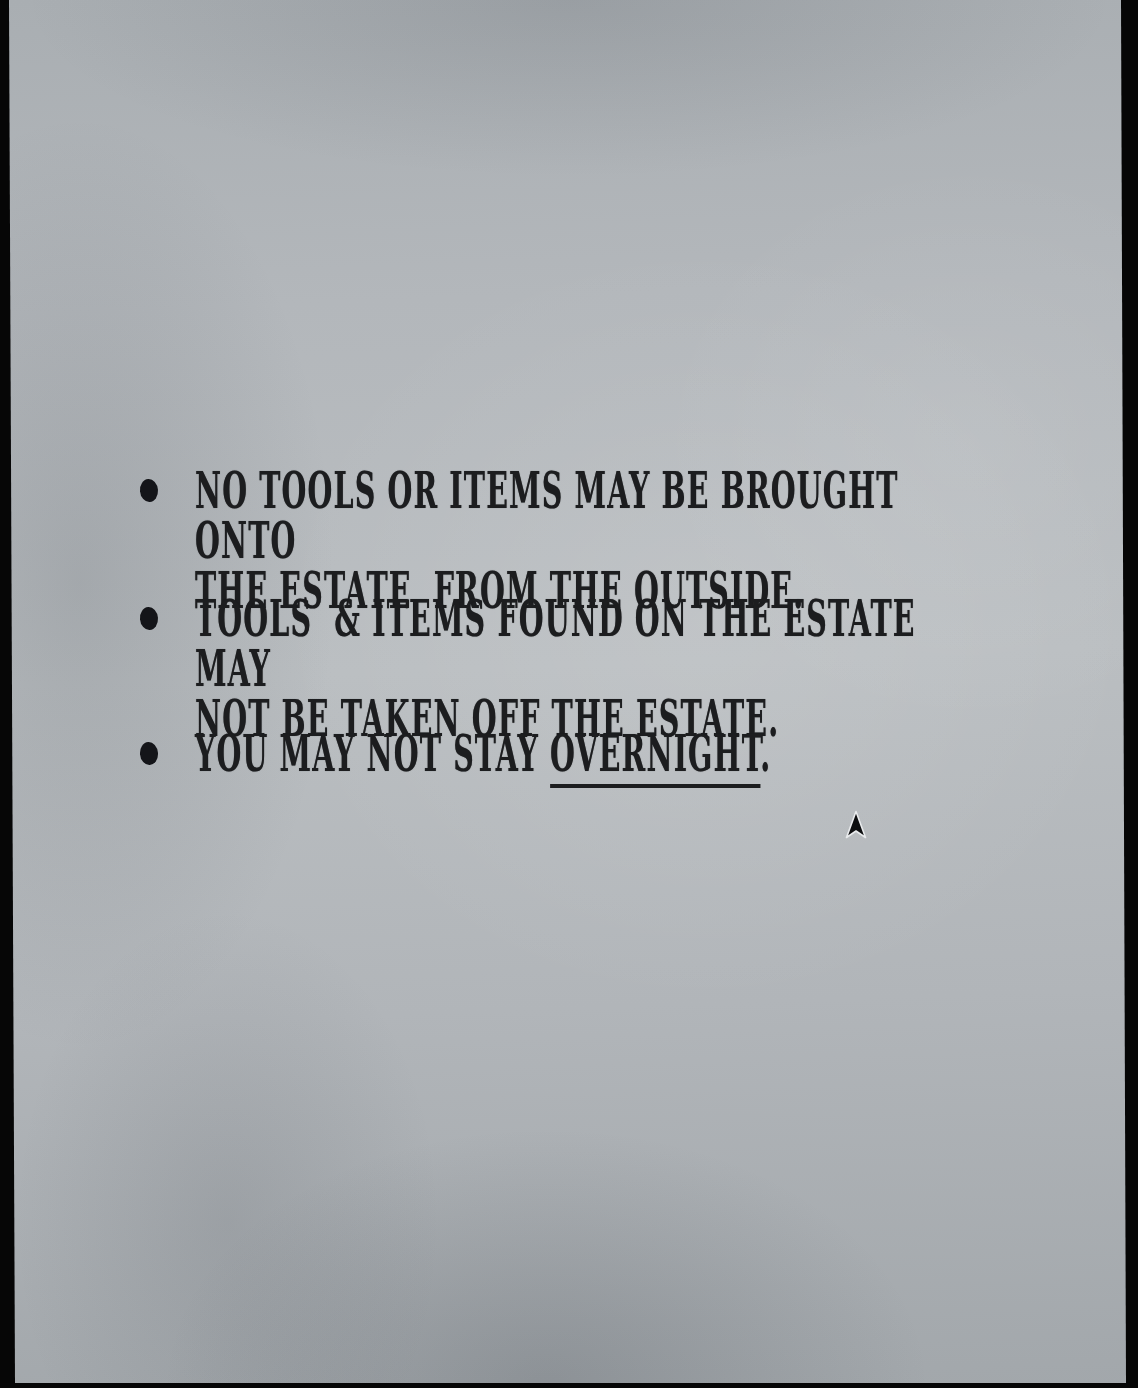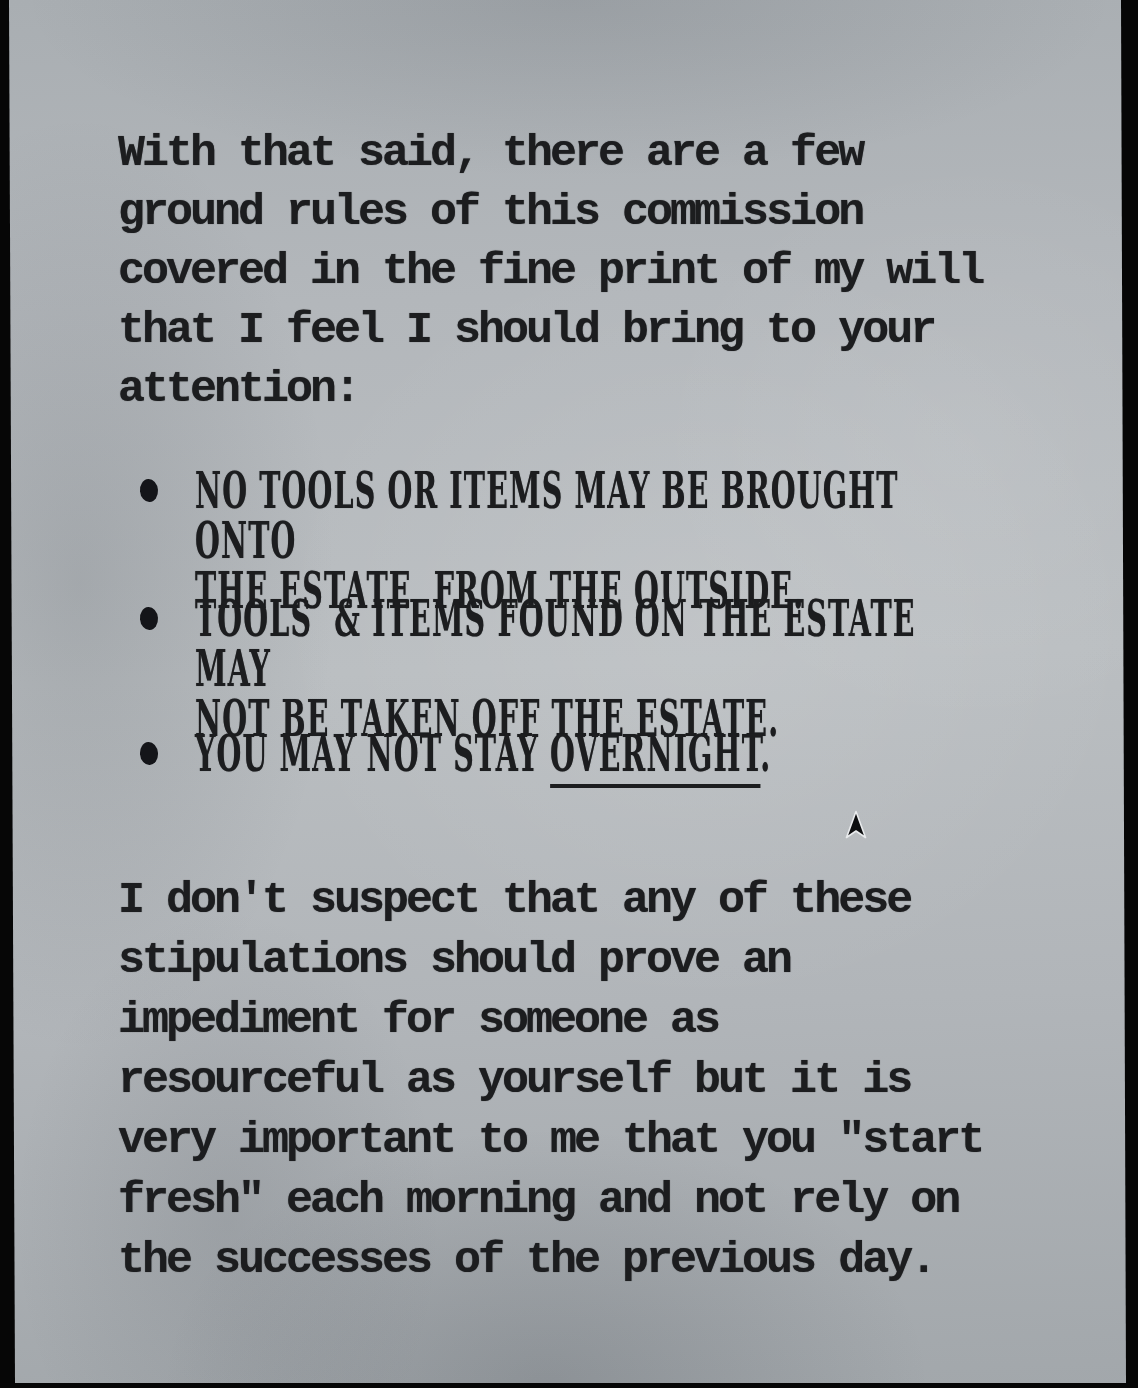--- a/index.html
+++ b/index.html
@@ -97,11 +97,6 @@
 
   <div class="paper">
 
-    <div class="typewriter intro">With that said, there are a few
-ground rules of this commission
-covered in the fine print of my will
-that I feel I should bring to your
-attention:</div>
 
     <div>
 

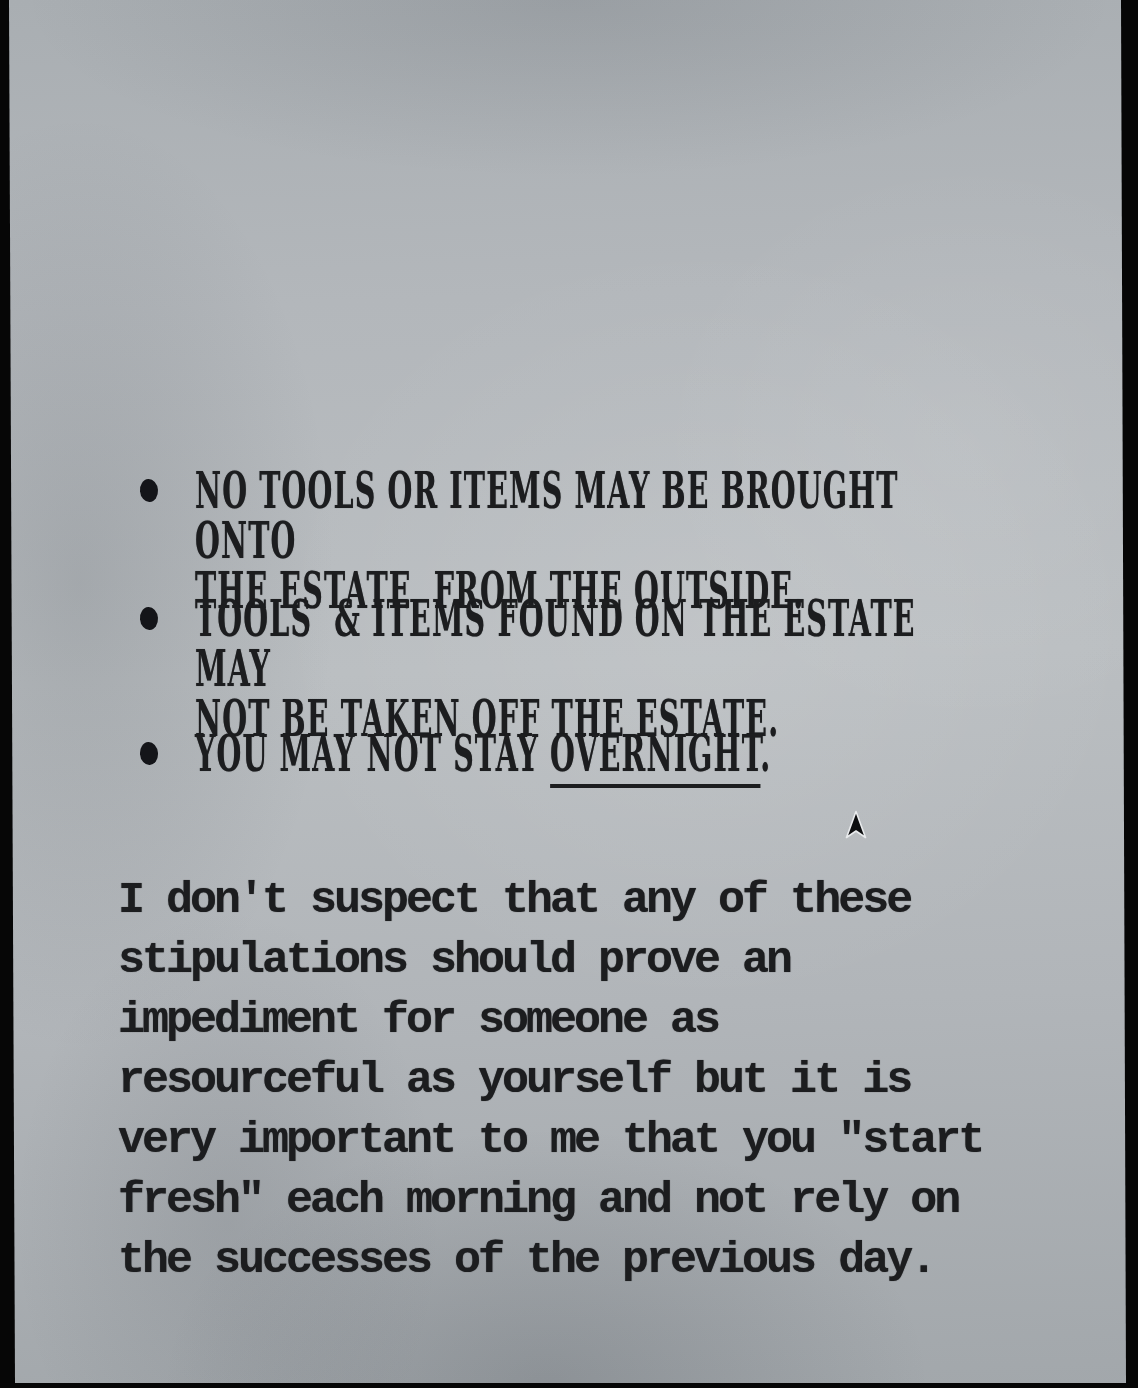--- a/index.html
+++ b/index.html
@@ -119,13 +119,6 @@
 
     </div>
 
-    <div class="typewriter closing">I don't suspect that any of these
-stipulations should prove an
-impediment for someone as
-resourceful as yourself but it is
-very important to me that you "start
-fresh" each morning and not rely on
-the successes of the previous day.</div>
 
   </div>
 

